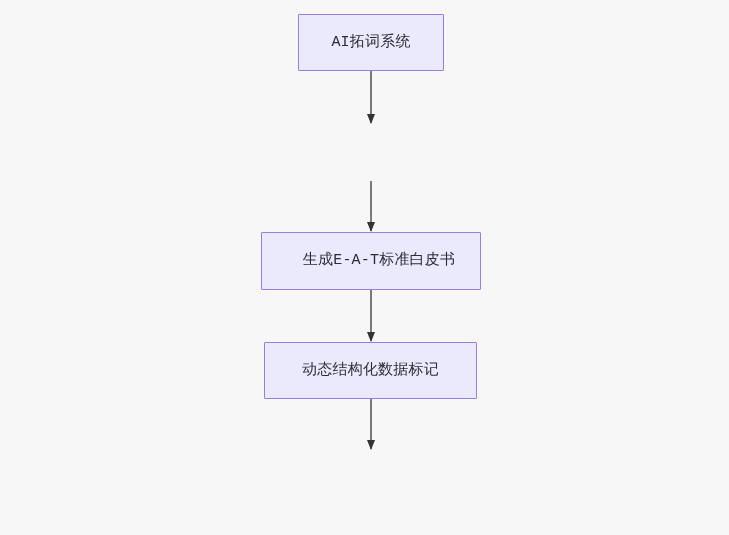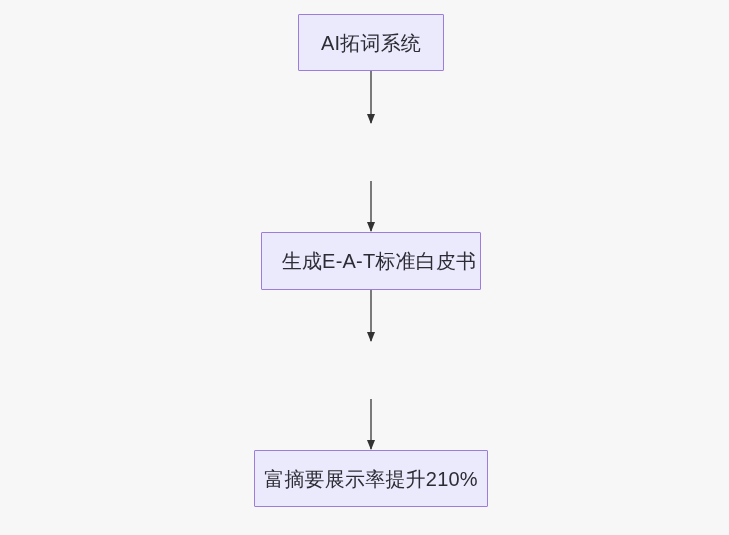--- a/index.html
+++ b/index.html
@@ -44,11 +44,12 @@
 
   .node-label {
     color: #2c2c34;
-    font-size: 20px;
+    font-size: 15px;
     font-weight: 400;
     line-height: 1.2;
     letter-spacing: 0.2px;
     white-space: nowrap;
+    font-family: Liberation Mono, monospace;
   }
 </style>
 </head>

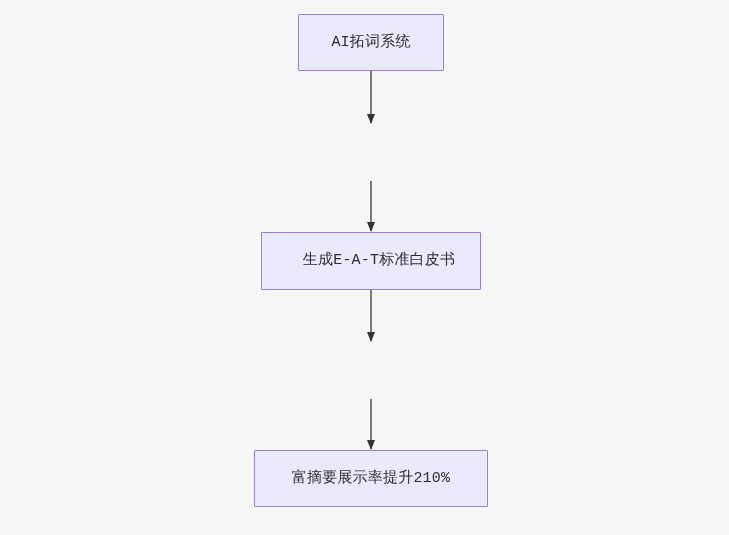--- a/index.html
+++ b/index.html
@@ -80,6 +80,9 @@
     <span class="node-label" style="color: rgb(44, 44, 52);">生成E-A-T标准白皮书</span>
   </div>
 
+  <div class="node" style="left: 264px; top: 342px; width: 213px; height: 57px; background: rgb(235, 233, 252); border-color: rgb(156, 125, 220);">
+    <span class="node-label" style="color: rgb(44, 44, 52);">动态结构化数据标记</span>
+  </div>
 
   <div class="node" style="left: 254px; top: 450px; width: 234px; height: 57px; background: rgb(235, 233, 252); border-color: rgb(156, 125, 220);">
     <span class="node-label" style="color: rgb(44, 44, 52);">富摘要展示率提升210%</span>

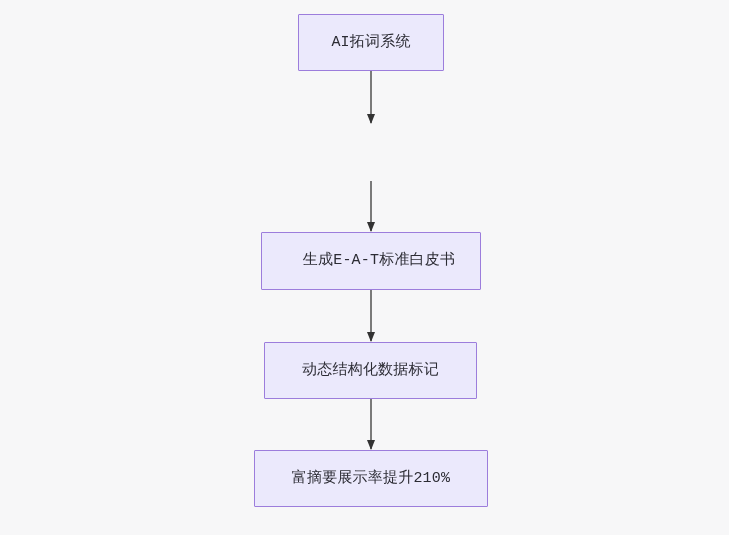--- a/index.html
+++ b/index.html
@@ -84,9 +84,6 @@
     <span class="node-label" style="color: rgb(44, 44, 52);">动态结构化数据标记</span>
   </div>
 
-  <div class="node" style="left: 254px; top: 450px; width: 234px; height: 57px; background: rgb(235, 233, 252); border-color: rgb(156, 125, 220);">
-    <span class="node-label" style="color: rgb(44, 44, 52);">富摘要展示率提升210%</span>
-  </div>
 
 </div>
 

